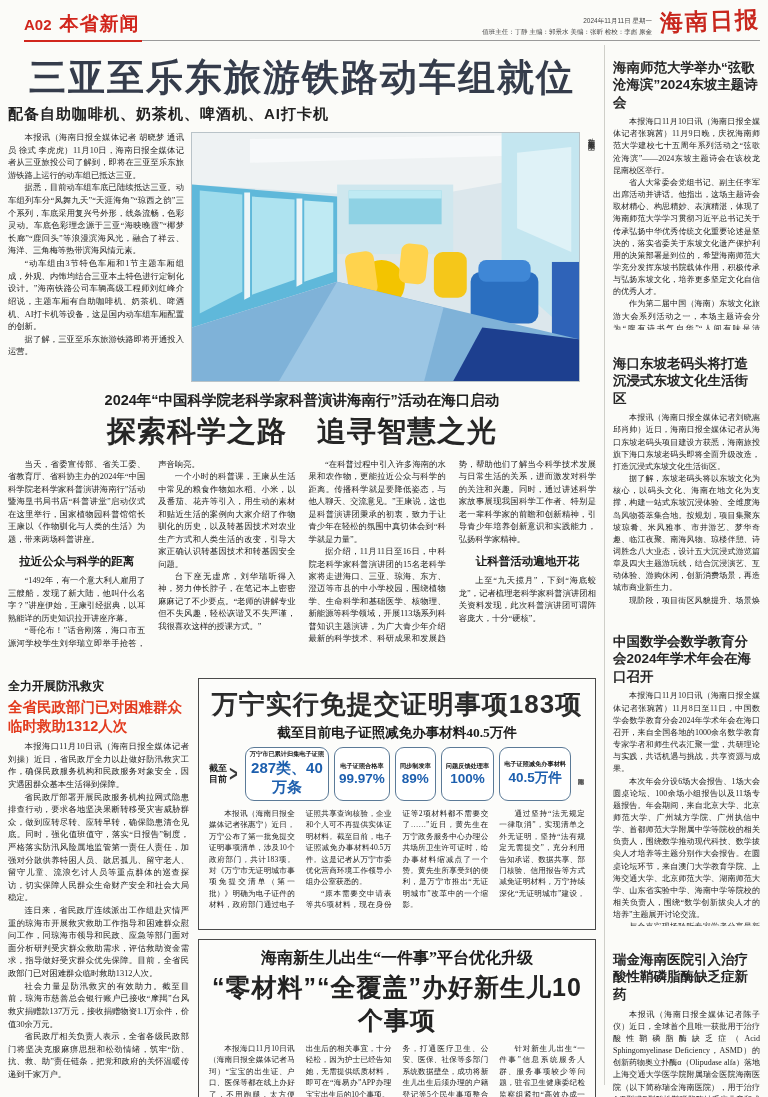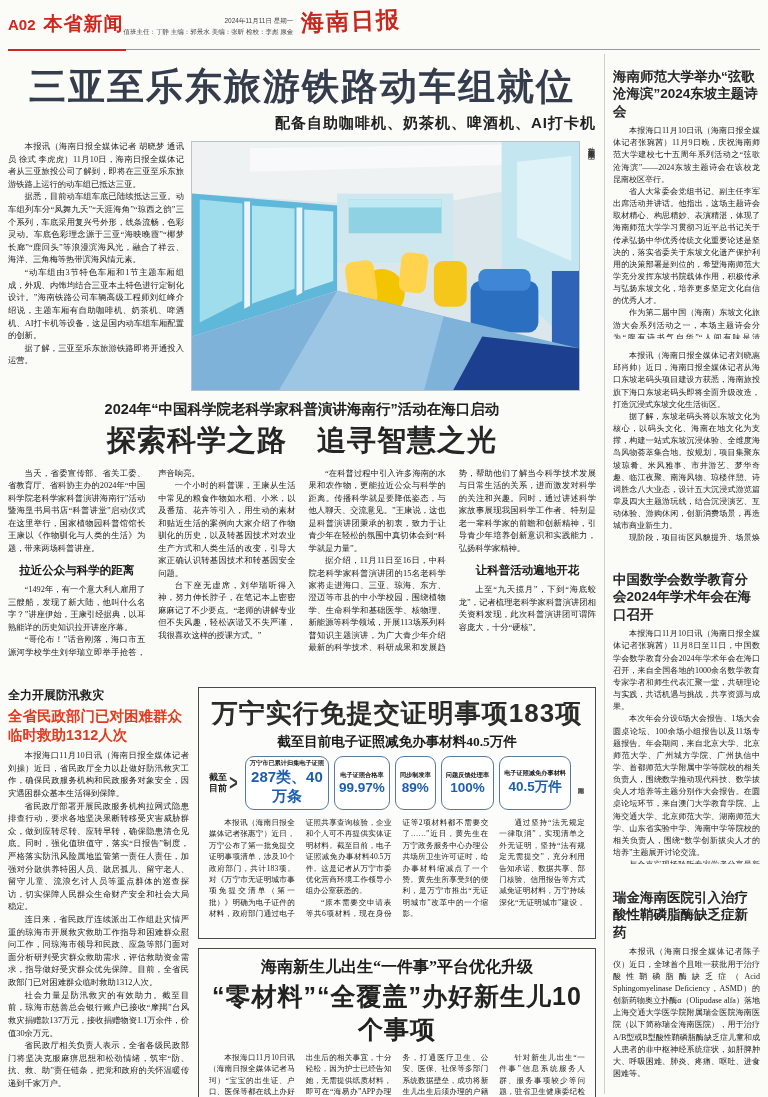--- a/index.html
+++ b/index.html
@@ -8,8 +8,8 @@
   .sans{font-family:"Liberation Sans","DejaVu Sans",sans-serif;}
 
   
-  .masthead-row{display:flex;align-items:flex-end;border-bottom:1px solid #9a9a9a;
-        padding-bottom:12px;position:relative;}
+  .masthead-row{display:flex;justify-content:space-between;align-items:flex-end;border-bottom:1px solid #9a9a9a;
+        padding-bottom:3px;position:relative;margin-left:16px;}
   .plate{display:flex;align-items:baseline;gap:8px;color:#d1261d;}
   .page-no{font-size:15px;font-weight:700;}
   .section-name{font-size:19px;font-weight:900;letter-spacing:1px;}

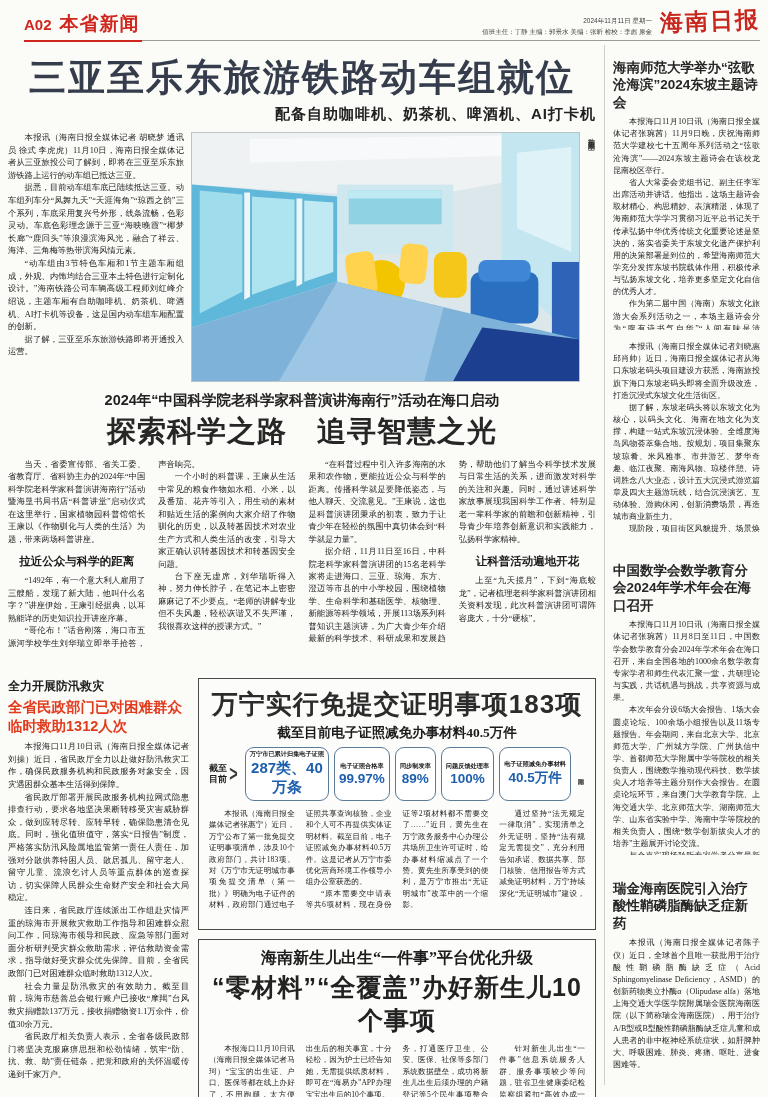--- a/index.html
+++ b/index.html
@@ -26,7 +26,7 @@
 
   
   .lead-headline{font-size:37px;font-weight:900;text-align:center;color:#353c4b;letter-spacing:2px;margin:8px 0 1px;}
-  .lead-sub{font-size:15px;font-weight:700;text-align:right;color:#222;margin:2px 0 8px;letter-spacing:1px;}
+  .lead-sub{font-size:15px;font-weight:700;text-align:left;color:#222;margin:2px 0 8px;letter-spacing:1px;}
   .lead-row{display:flex;height:250px;}
   .lead-text{width:176px;padding-right:7px;font-size:8.3px;line-height:1.52;text-align:justify;overflow:hidden;}
   .para{margin:0;text-indent:2em;}

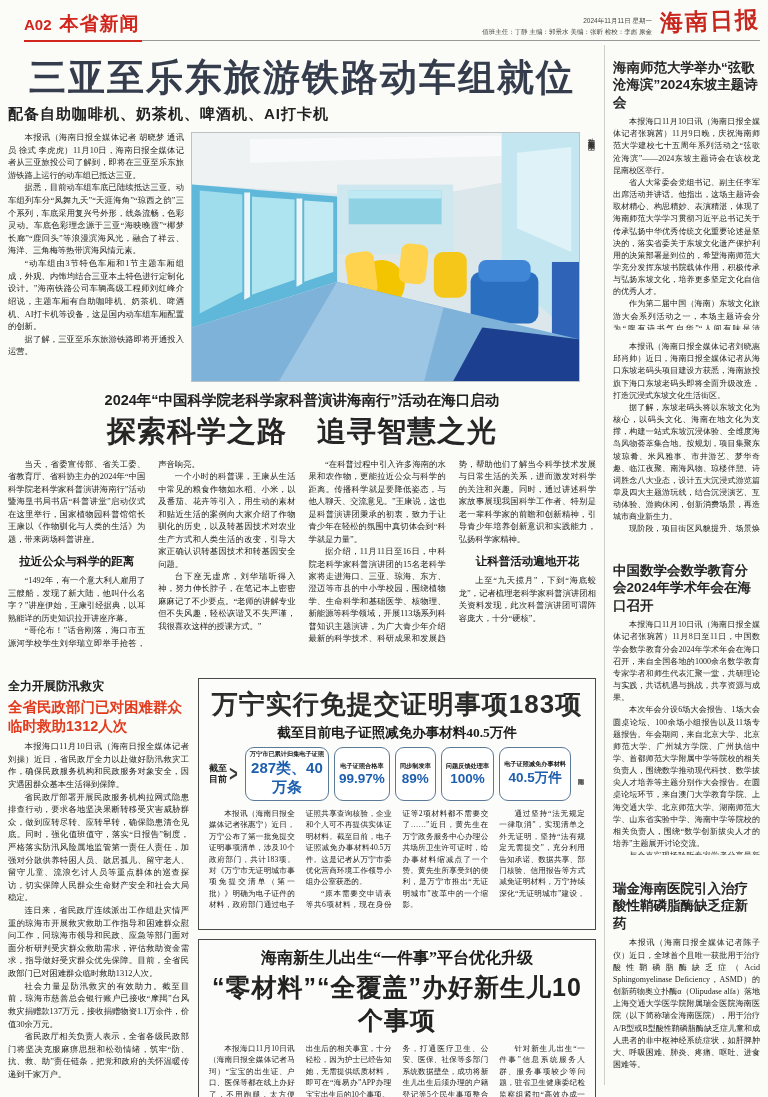--- a/index.html
+++ b/index.html
@@ -248,6 +248,7 @@
       </section>
 
       <section class="sb-article sb-2">
+        <h3 class="sb-headline sans">海口东坡老码头将打造沉浸式东坡文化生活街区</h3>
         <div class="sb-body">
             <p class="para">本报讯（海南日报全媒体记者刘晓惠 邱肖帅）近日，海南日报全媒体记者从海口东坡老码头项目建设方获悉，海南旅投旗下海口东坡老码头即将全面升级改造，打造沉浸式东坡文化生活街区。</p>
             <p class="para">据了解，东坡老码头将以东坡文化为核心，以码头文化、海南在地文化为支撑，构建一站式东坡沉浸体验、全维度海岛风物荟萃集合地。按规划，项目集聚东坡琼肴、米风雅事、市井游艺、梦华奇趣、临江夜聚、南海风物、琼楼伴憩、诗词胜念八大业态，设计五大沉浸式游览篇章及四大主题游玩线，结合沉浸演艺、互动体验、游购休闲，创新消费场景，再造城市商业新生力。</p>

